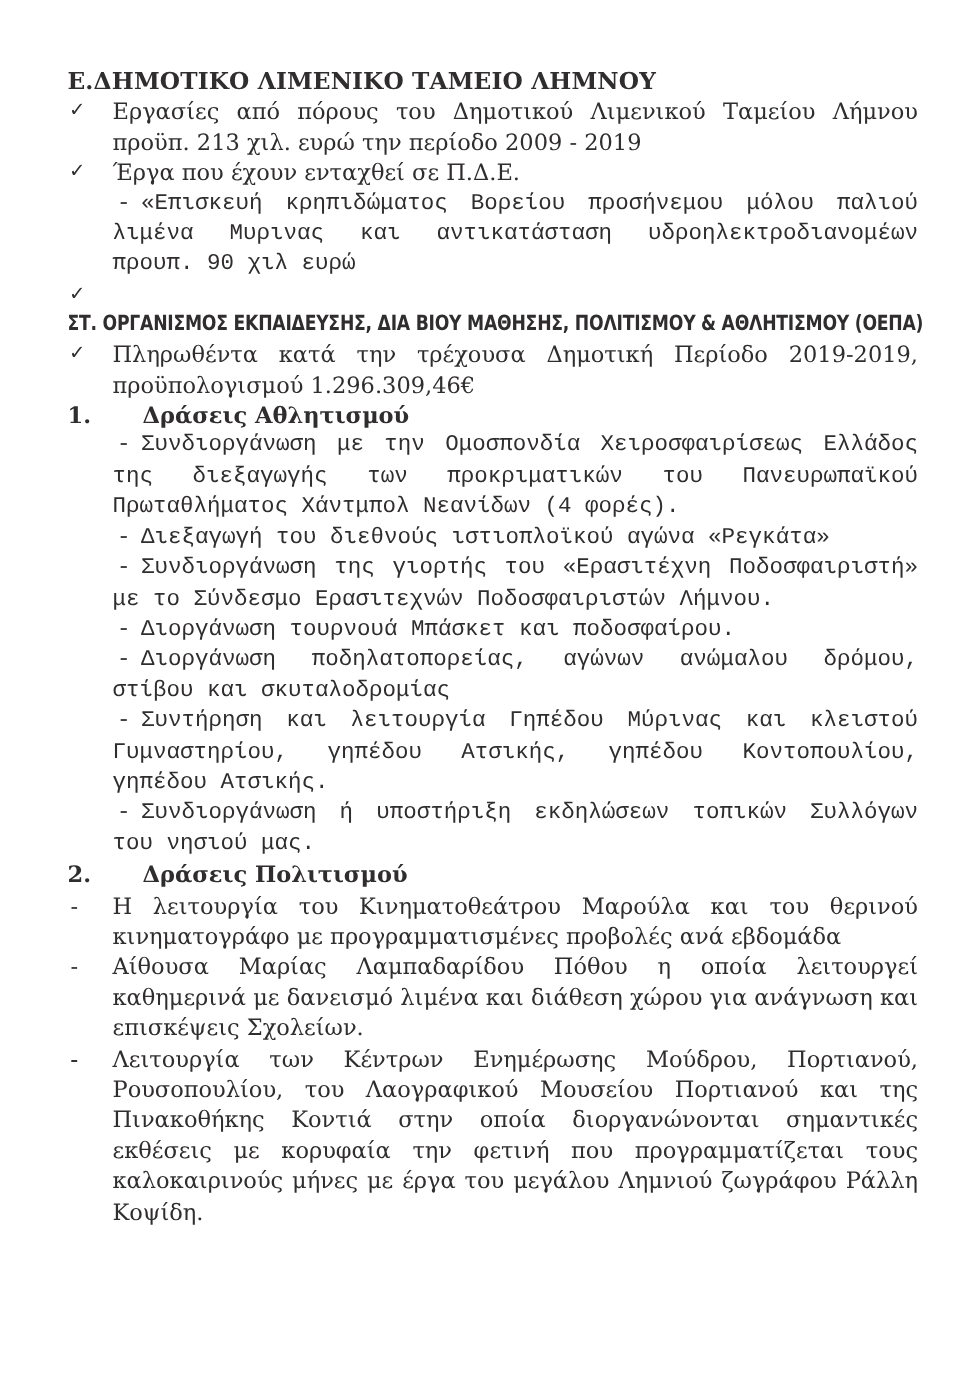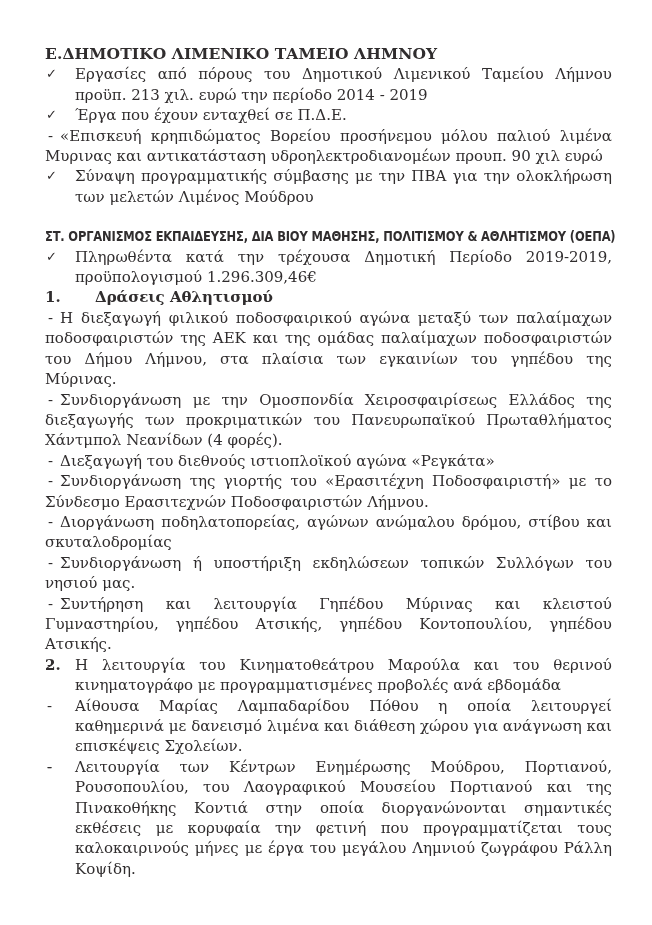--- a/index.html
+++ b/index.html
@@ -53,7 +53,7 @@
 <div class="page">
     <section class="doc-section">
       <div class="section-title title-serif">Ε.ΔΗΜΟΤΙΚΟ ΛΙΜΕΝΙΚΟ ΤΑΜΕΙΟ ΛΗΜΝΟΥ</div>
-      <div class="item check-item"><span class="check-marker">✓</span><span class="item-text">Εργασίες από πόρους του Δημοτικού Λιμενικού Ταμείου Λήμνου προϋπ. 213 χιλ. ευρώ την περίοδο 2014 - 2019</span></div>
+      <div class="item check-item"><span class="check-marker">✓</span><span class="item-text">Εργασίες από πόρους του Δημοτικού Λιμενικού Ταμείου Λήμνου προϋπ. 213 χιλ. ευρώ την περίοδο 2009 - 2019</span></div>
       <div class="item check-item"><span class="check-marker">✓</span><span class="item-text">Έργα που έχουν ενταχθεί σε Π.Δ.Ε.</span></div>
       <div class="item dash-indented"><span class="inline-dash">-</span><span class="item-text">«Επισκευή κρηπιδώματος Βορείου προσήνεμου μόλου παλιού λιμένα Μυρινας και αντικατάσταση υδροηλεκτροδιανομέων προυπ. 90 χιλ ευρώ</span></div>
       <div class="item check-item"><span class="check-marker">✓</span><span class="item-text">Σύναψη προγραμματικής σύμβασης με την ΠΒΑ για την ολοκλήρωση των με­λετών Λιμένος Μούδρου</span></div>

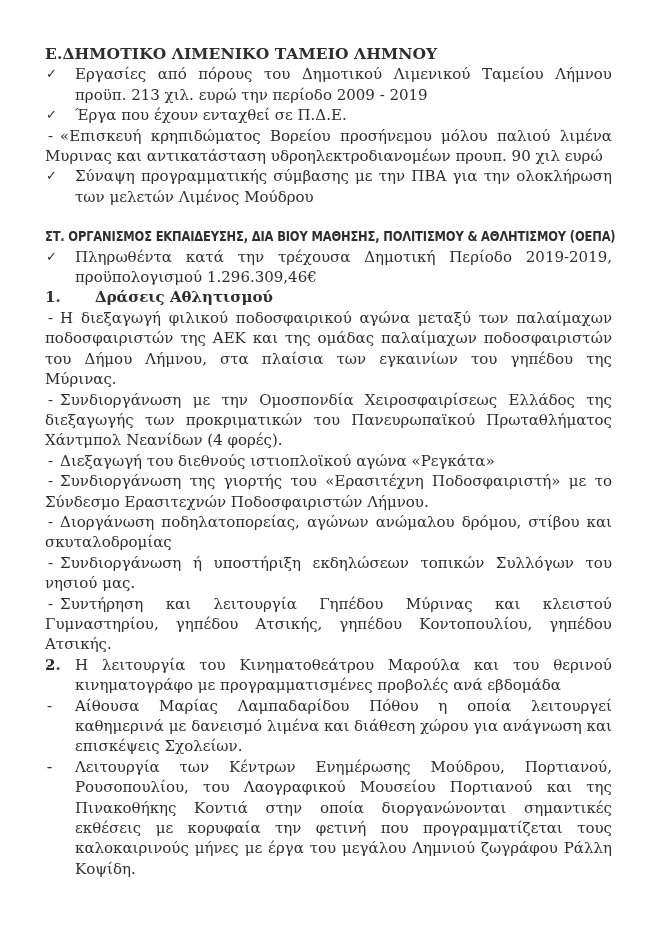--- a/index.html
+++ b/index.html
@@ -40,7 +40,7 @@
     font-family: "DejaVu Sans", sans-serif;
     font-size: 13px;
   }
-  .dash-indented { text-indent: 3px; }
+  .dash-indented { margin-left: 30px; text-indent: 3px; font-family: Liberation Mono, monospace; }
   .dash-indented .inline-dash { margin-right: 7px; }
   .dash-margin { position: relative; padding-left: 30px; }
   .dash-margin .dash-left { position: absolute; left: 2px; top: 0; }

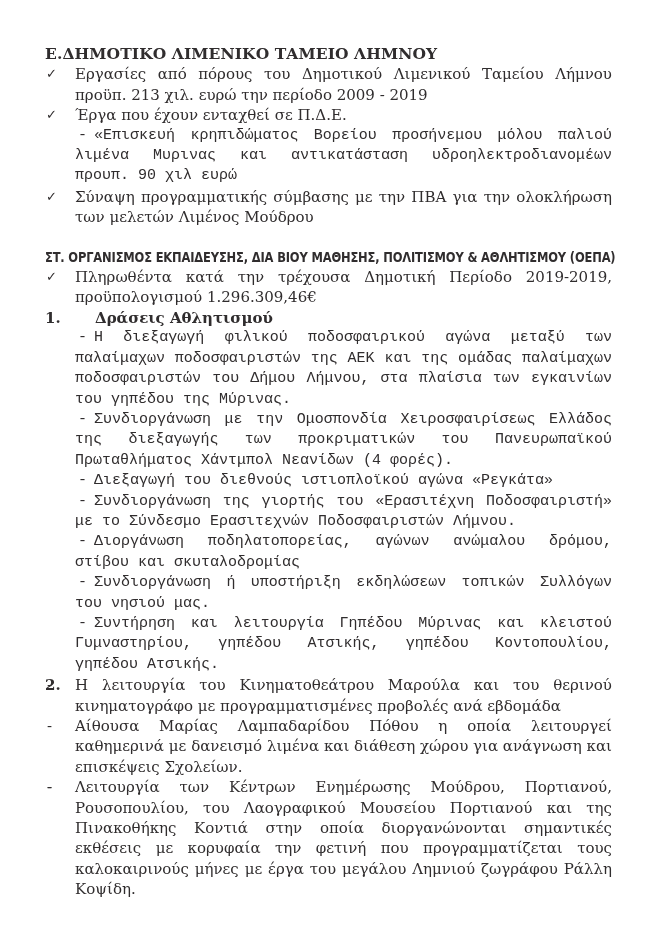--- a/index.html
+++ b/index.html
@@ -56,7 +56,7 @@
       <div class="item check-item"><span class="check-marker">✓</span><span class="item-text">Εργασίες από πόρους του Δημοτικού Λιμενικού Ταμείου Λήμνου προϋπ. 213 χιλ. ευρώ την περίοδο 2009 - 2019</span></div>
       <div class="item check-item"><span class="check-marker">✓</span><span class="item-text">Έργα που έχουν ενταχθεί σε Π.Δ.Ε.</span></div>
       <div class="item dash-indented"><span class="inline-dash">-</span><span class="item-text">«Επισκευή κρηπιδώματος Βορείου προσήνεμου μόλου παλιού λιμένα Μυρινας και αντικατάσταση υδροηλεκτροδιανομέων προυπ. 90 χιλ ευρώ</span></div>
-      <div class="item check-item"><span class="check-marker">✓</span><span class="item-text">Σύναψη προγραμματικής σύμβασης με την ΠΒΑ για την ολοκλήρωση των με­λετών Λιμένος Μούδρου</span></div>
+      <div class="item check-item"><span class="check-marker">✓</span></div>
     </section>
     <section class="doc-section">
       <div class="section-title title-condensed">ΣΤ. ΟΡΓΑΝΙΣΜΟΣ ΕΚΠΑΙΔΕΥΣΗΣ, ΔΙΑ ΒΙΟΥ ΜΑΘΗΣΗΣ, ΠΟΛΙΤΙΣΜΟΥ &amp; ΑΘΛΗΤΙΣΜΟΥ (ΟΕΠΑ)</div>

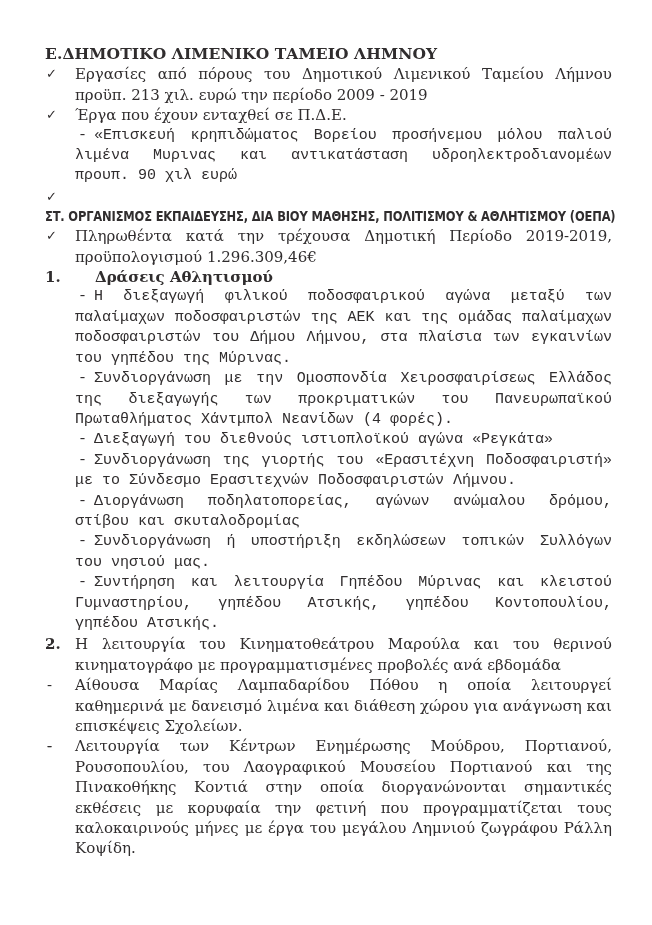--- a/index.html
+++ b/index.html
@@ -62,7 +62,6 @@
       <div class="section-title title-condensed">ΣΤ. ΟΡΓΑΝΙΣΜΟΣ ΕΚΠΑΙΔΕΥΣΗΣ, ΔΙΑ ΒΙΟΥ ΜΑΘΗΣΗΣ, ΠΟΛΙΤΙΣΜΟΥ &amp; ΑΘΛΗΤΙΣΜΟΥ (ΟΕΠΑ)</div>
       <div class="item check-item"><span class="check-marker">✓</span><span class="item-text">Πληρωθέντα κατά την τρέχουσα Δημοτική Περίοδο 2019-2019, προϋπολογι­σμού 1.296.309,46€</span></div>
       <div class="item numbered-heading"><span class="item-number">1.</span><span class="heading-label">Δράσεις Αθλητισμού</span></div>
-      <div class="item dash-indented"><span class="inline-dash">-</span><span class="item-text">Η διεξαγωγή φιλικού ποδοσφαιρικού αγώνα μεταξύ των παλαίμαχων πο­δοσφαιριστών της ΑΕΚ και της ομάδας παλαίμαχων ποδοσφαιριστών του Δήμου Λήμνου, στα πλαίσια των εγκαινίων του γηπέδου της Μύρινας.</span></div>
       <div class="item dash-indented"><span class="inline-dash">-</span><span class="item-text">Συνδιοργάνωση με την Ομοσπονδία Χειροσφαιρίσεως Ελλάδος της διεξα­γωγής των προκριματικών του Πανευρωπαϊκού Πρωταθλήματος Χάντμπολ Νεανίδων (4 φορές).</span></div>
       <div class="item dash-indented"><span class="inline-dash">-</span><span class="item-text">Διεξαγωγή του διεθνούς ιστιοπλοϊκού αγώνα «Ρεγκάτα»</span></div>
       <div class="item dash-indented"><span class="inline-dash">-</span><span class="item-text">Συνδιοργάνωση της γιορτής του «Ερασιτέχνη Ποδοσφαιριστή» με το Σύν­δεσμο Ερασιτεχνών Ποδοσφαιριστών Λήμνου.</span></div>

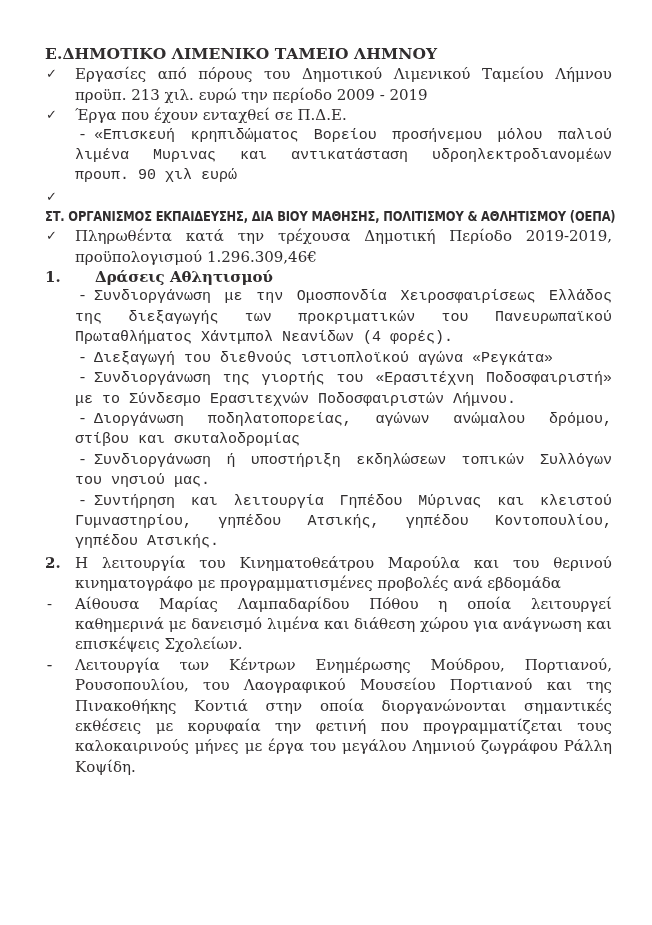--- a/index.html
+++ b/index.html
@@ -65,6 +65,7 @@
       <div class="item dash-indented"><span class="inline-dash">-</span><span class="item-text">Συνδιοργάνωση με την Ομοσπονδία Χειροσφαιρίσεως Ελλάδος της διεξα­γωγής των προκριματικών του Πανευρωπαϊκού Πρωταθλήματος Χάντμπολ Νεανίδων (4 φορές).</span></div>
       <div class="item dash-indented"><span class="inline-dash">-</span><span class="item-text">Διεξαγωγή του διεθνούς ιστιοπλοϊκού αγώνα «Ρεγκάτα»</span></div>
       <div class="item dash-indented"><span class="inline-dash">-</span><span class="item-text">Συνδιοργάνωση της γιορτής του «Ερασιτέχνη Ποδοσφαιριστή» με το Σύν­δεσμο Ερασιτεχνών Ποδοσφαιριστών Λήμνου.</span></div>
+      <div class="item dash-indented"><span class="inline-dash">-</span><span class="item-text">Διοργάνωση τουρνουά Μπάσκετ και ποδοσφαίρου.</span></div>
       <div class="item dash-indented"><span class="inline-dash">-</span><span class="item-text">Διοργάνωση ποδηλατοπορείας, αγώνων ανώμαλου δρόμου, στίβου και σκυταλοδρομίας</span></div>
       <div class="item dash-indented"><span class="inline-dash">-</span><span class="item-text">Συνδιοργάνωση ή υποστήριξη εκδηλώσεων τοπικών Συλλόγων του νησιού μας.</span></div>
       <div class="item dash-indented"><span class="inline-dash">-</span><span class="item-text">Συντήρηση και λειτουργία Γηπέδου Μύρινας και κλειστού Γυμναστηρίου, γηπέδου Ατσικής, γηπέδου Κοντοπουλίου, γηπέδου Ατσικής.</span></div>

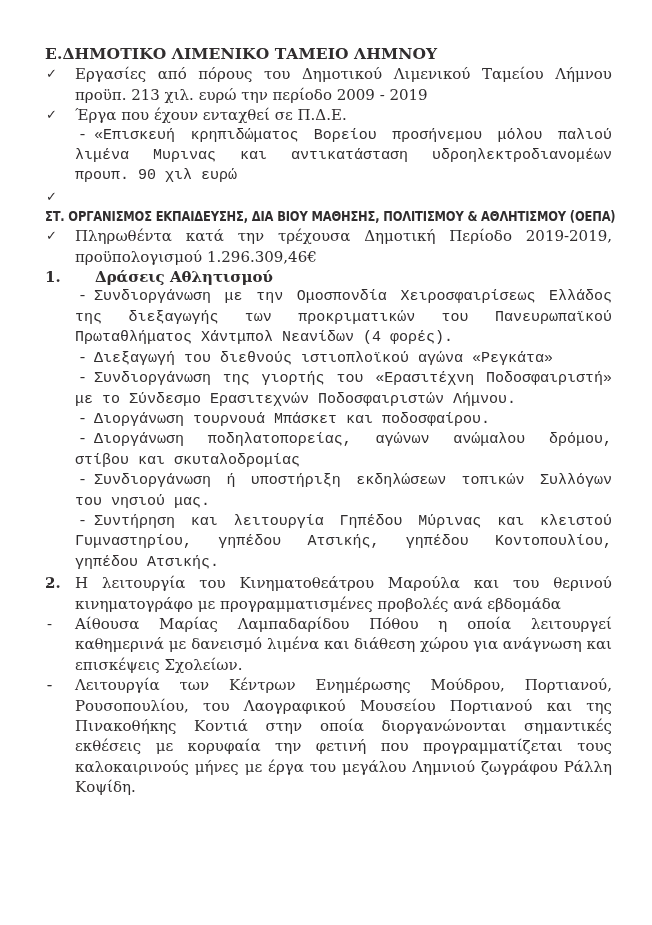--- a/index.html
+++ b/index.html
@@ -67,8 +67,8 @@
       <div class="item dash-indented"><span class="inline-dash">-</span><span class="item-text">Συνδιοργάνωση της γιορτής του «Ερασιτέχνη Ποδοσφαιριστή» με το Σύν­δεσμο Ερασιτεχνών Ποδοσφαιριστών Λήμνου.</span></div>
       <div class="item dash-indented"><span class="inline-dash">-</span><span class="item-text">Διοργάνωση τουρνουά Μπάσκετ και ποδοσφαίρου.</span></div>
       <div class="item dash-indented"><span class="inline-dash">-</span><span class="item-text">Διοργάνωση ποδηλατοπορείας, αγώνων ανώμαλου δρόμου, στίβου και σκυταλοδρομίας</span></div>
+      <div class="item dash-indented"><span class="inline-dash">-</span><span class="item-text">Συντήρηση και λειτουργία Γηπέδου Μύρινας και κλειστού Γυμναστηρίου, γηπέδου Ατσικής, γηπέδου Κοντοπουλίου, γηπέδου Ατσικής.</span></div>
       <div class="item dash-indented"><span class="inline-dash">-</span><span class="item-text">Συνδιοργάνωση ή υποστήριξη εκδηλώσεων τοπικών Συλλόγων του νησιού μας.</span></div>
-      <div class="item dash-indented"><span class="inline-dash">-</span><span class="item-text">Συντήρηση και λειτουργία Γηπέδου Μύρινας και κλειστού Γυμναστηρίου, γηπέδου Ατσικής, γηπέδου Κοντοπουλίου, γηπέδου Ατσικής.</span></div>
       <div class="item numbered-heading"><span class="item-number">2.</span></div>
       <div class="item dash-margin"><span class="dash-left">-</span><span class="item-text">Η λειτουργία του Κινηματοθεάτρου Μαρούλα και του θερινού κινηματο­γράφο με προγραμματισμένες προβολές ανά εβδομάδα</span></div>
       <div class="item dash-margin"><span class="dash-left">-</span><span class="item-text">Αίθουσα Μαρίας Λαμπαδαρίδου Πόθου η οποία λειτουργεί καθημερινά με δανεισμό λιμένα και διάθεση χώρου για ανάγνωση και επισκέψεις Σχολείων.</span></div>

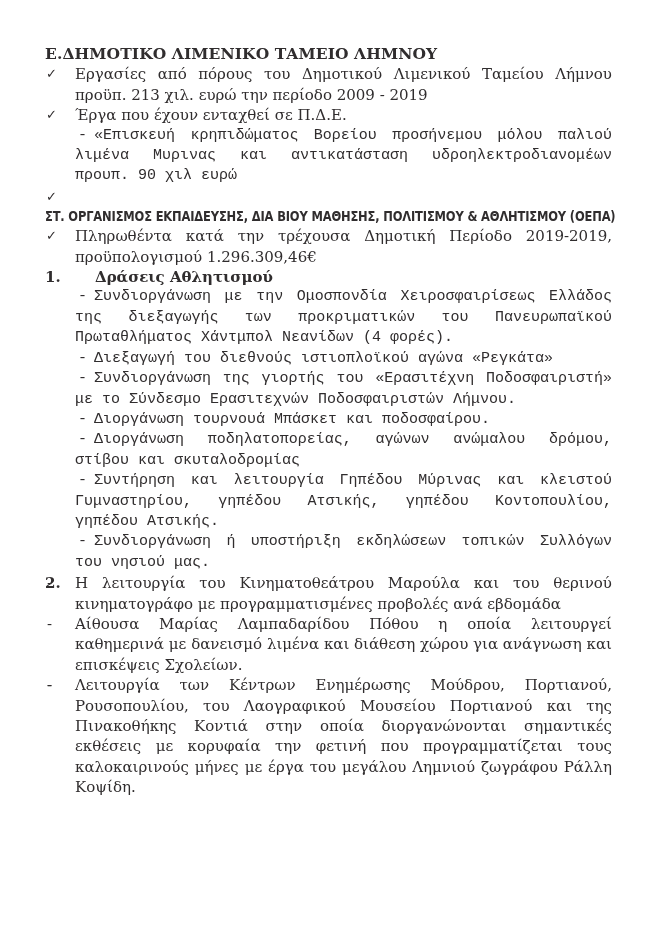--- a/index.html
+++ b/index.html
@@ -69,7 +69,7 @@
       <div class="item dash-indented"><span class="inline-dash">-</span><span class="item-text">Διοργάνωση ποδηλατοπορείας, αγώνων ανώμαλου δρόμου, στίβου και σκυταλοδρομίας</span></div>
       <div class="item dash-indented"><span class="inline-dash">-</span><span class="item-text">Συντήρηση και λειτουργία Γηπέδου Μύρινας και κλειστού Γυμναστηρίου, γηπέδου Ατσικής, γηπέδου Κοντοπουλίου, γηπέδου Ατσικής.</span></div>
       <div class="item dash-indented"><span class="inline-dash">-</span><span class="item-text">Συνδιοργάνωση ή υποστήριξη εκδηλώσεων τοπικών Συλλόγων του νησιού μας.</span></div>
-      <div class="item numbered-heading"><span class="item-number">2.</span></div>
+      <div class="item numbered-heading"><span class="item-number">2.</span><span class="heading-label">Δράσεις Πολιτισμού</span></div>
       <div class="item dash-margin"><span class="dash-left">-</span><span class="item-text">Η λειτουργία του Κινηματοθεάτρου Μαρούλα και του θερινού κινηματο­γράφο με προγραμματισμένες προβολές ανά εβδομάδα</span></div>
       <div class="item dash-margin"><span class="dash-left">-</span><span class="item-text">Αίθουσα Μαρίας Λαμπαδαρίδου Πόθου η οποία λειτουργεί καθημερινά με δανεισμό λιμένα και διάθεση χώρου για ανάγνωση και επισκέψεις Σχολείων.</span></div>
       <div class="item dash-margin"><span class="dash-left">-</span></div>

